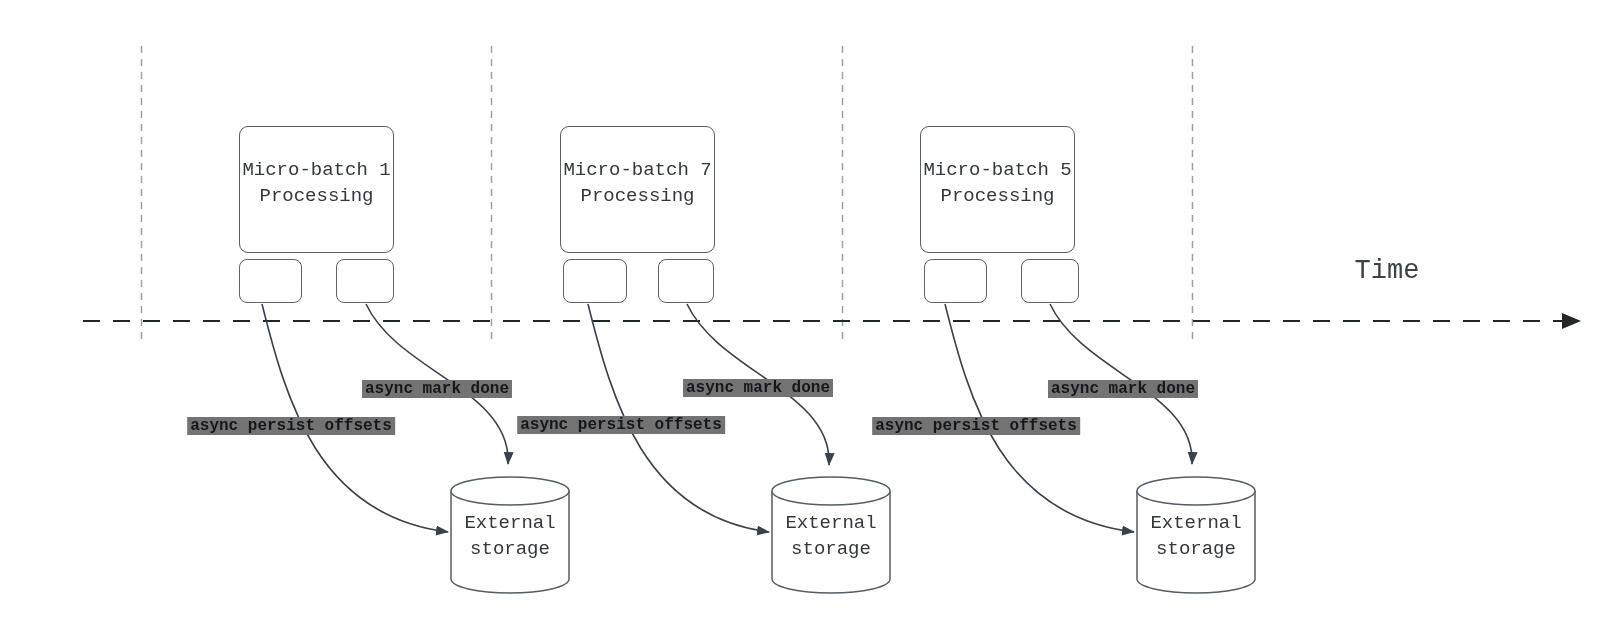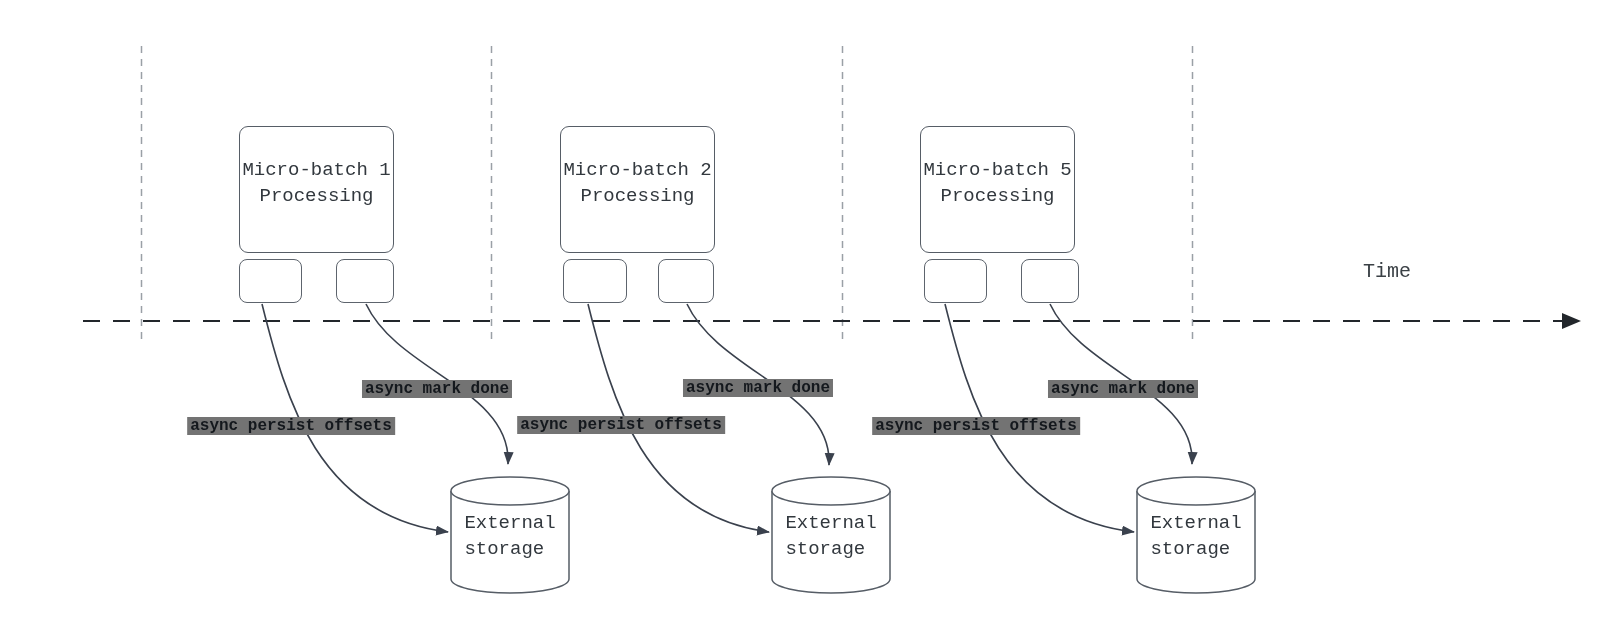--- a/index.html
+++ b/index.html
@@ -120,7 +120,7 @@
   </div>
 
   <div class="proc-box" style="left:560px; top:126px;">
-    <span>Micro-batch 2</span>
+    <span>Micro-batch 7</span>
     <span>Processing</span>
   </div>
   <div class="task-box" style="left:563px; width:62px;"></div>

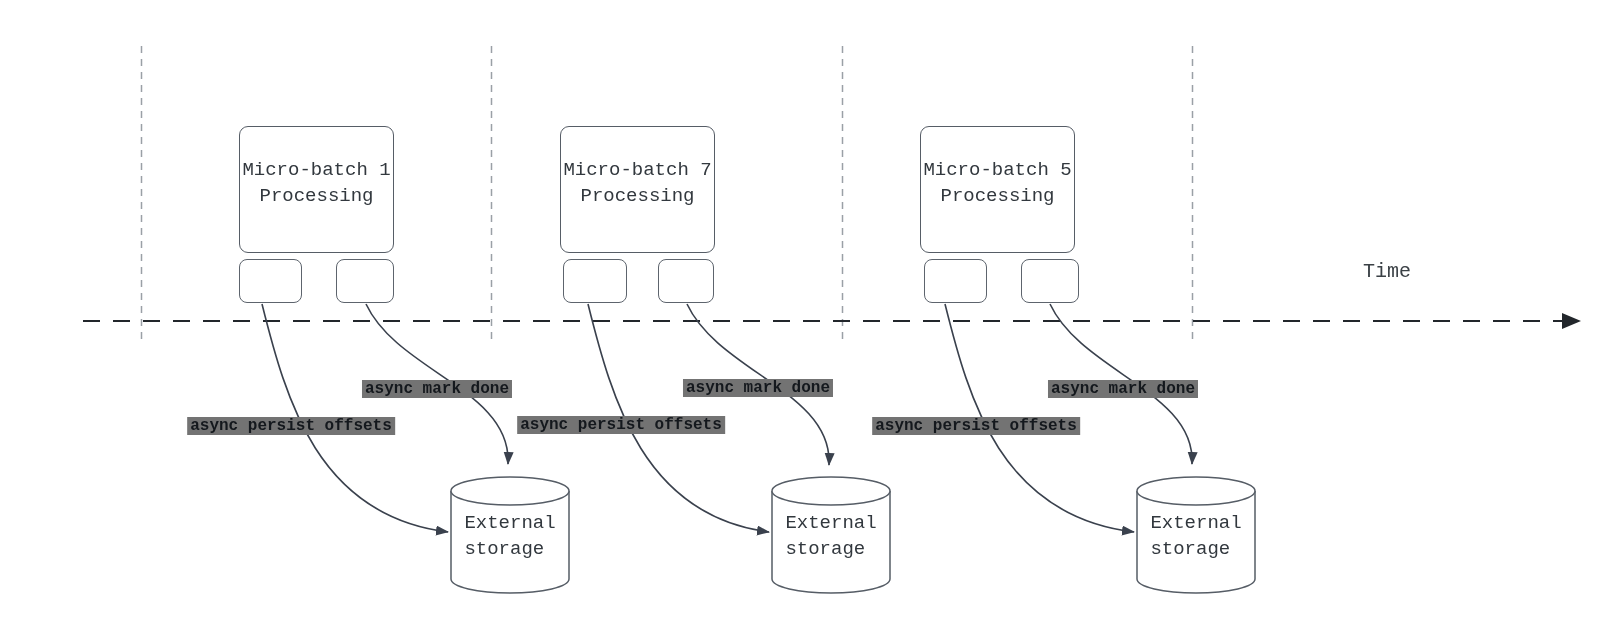--- a/index.html
+++ b/index.html
@@ -60,7 +60,7 @@
   .time-label {
     position:absolute;
     transform:translate(-50%,-50%);
-    font-size:20px;
+    font-size:27px;
     color:#3b4146;
     white-space:nowrap;
   }

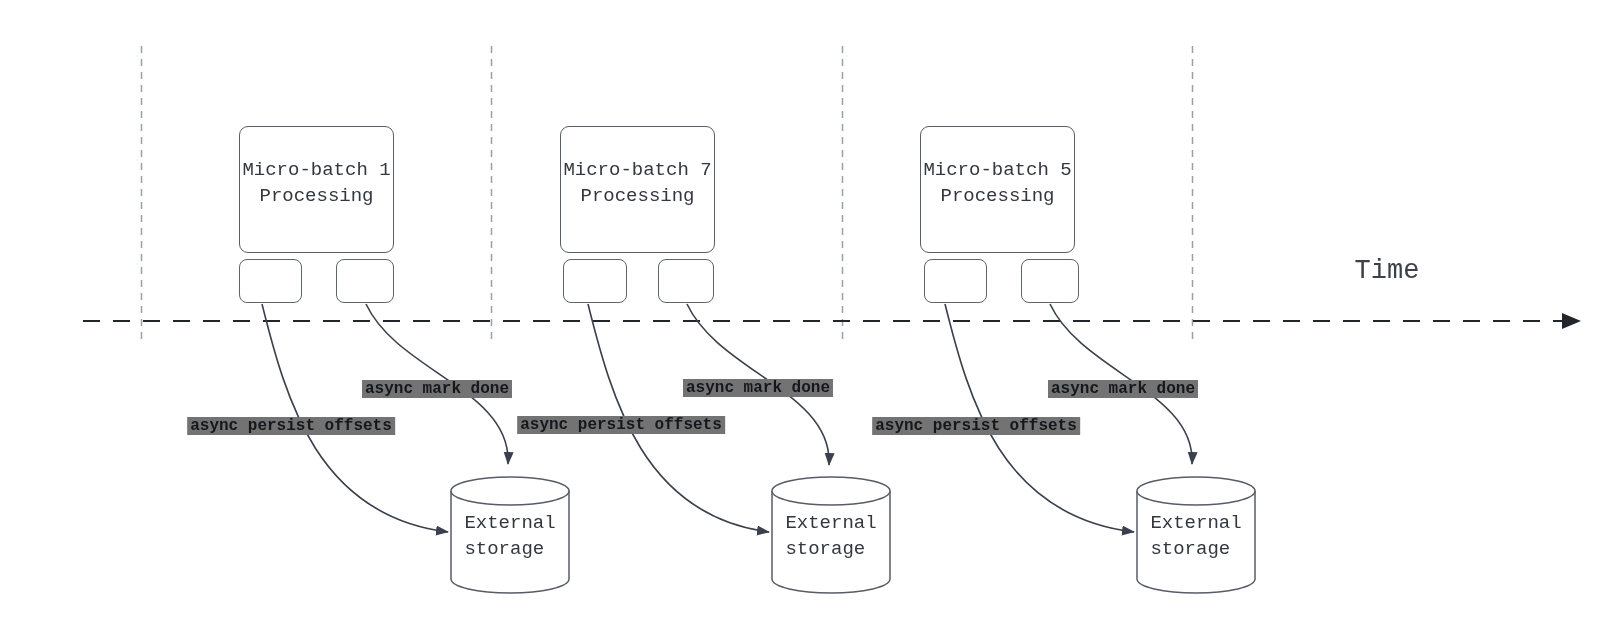--- a/index.html
+++ b/index.html
@@ -54,7 +54,7 @@
     font-size:19px;
     line-height:26px;
     color:#32383e;
-    text-align:left;
+    text-align:center;
     white-space:nowrap;
   }
   .time-label {

